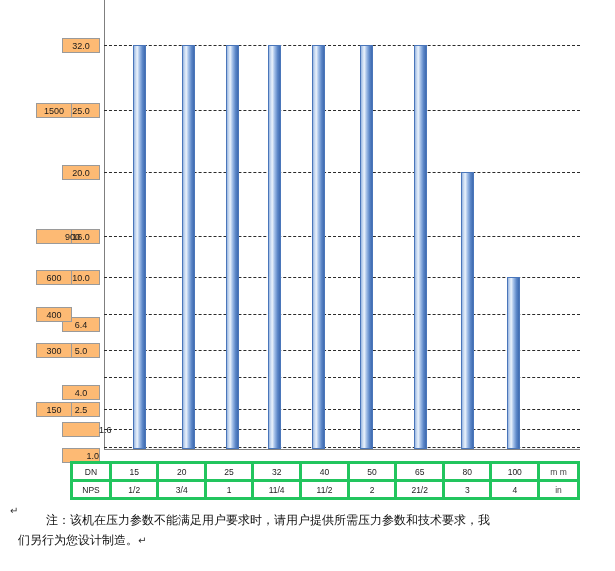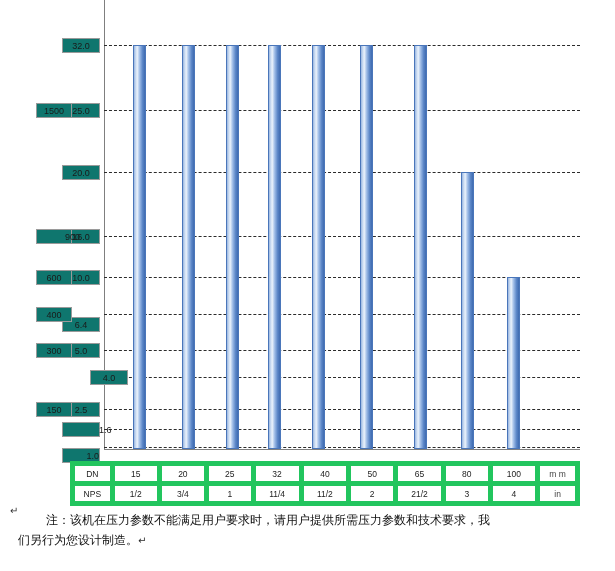--- a/index.html
+++ b/index.html
@@ -39,7 +39,7 @@
   .lbl-box{
     position:absolute;
     height:15px;
-    background:#0f766e;
+    background:#fdba74;
     border:1px solid #9a9a9a;
     font-size:9px;
     color:#1a1a1a;

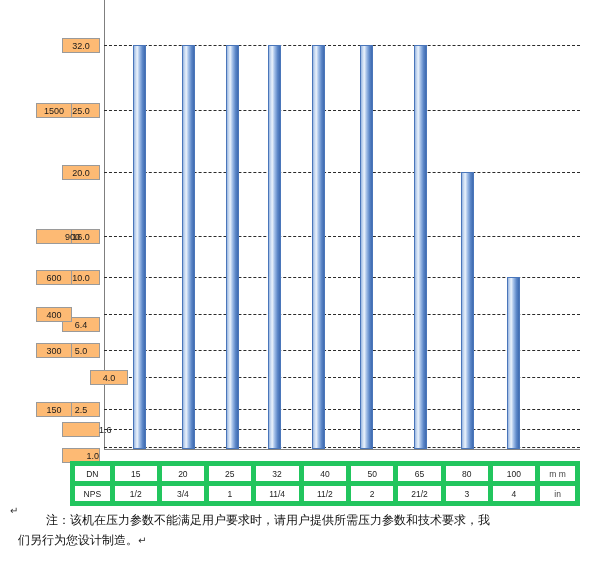--- a/index.html
+++ b/index.html
@@ -133,7 +133,7 @@
   <div class="lbl-box lbl-mpa" style="top:270px;">10.0</div>
   <div class="lbl-box lbl-mpa" style="top:317px;text-align:center;">6.4</div>
   <div class="lbl-box lbl-mpa" style="top:343px;">5.0</div>
-  <div class="lbl-box lbl-mpa" style="top:370px;margin-left:28px;">4.0</div>
+  <div class="lbl-box lbl-mpa" style="top:385px;">4.0</div>
   <div class="lbl-box lbl-mpa" style="top:402px;">2.5</div>
   <div class="lbl-box lbl-mpa" style="top:422px;padding-left:36px;">1.6</div>
   <div class="lbl-box lbl-mpa" style="top:448px;text-align:right;">1.0</div>

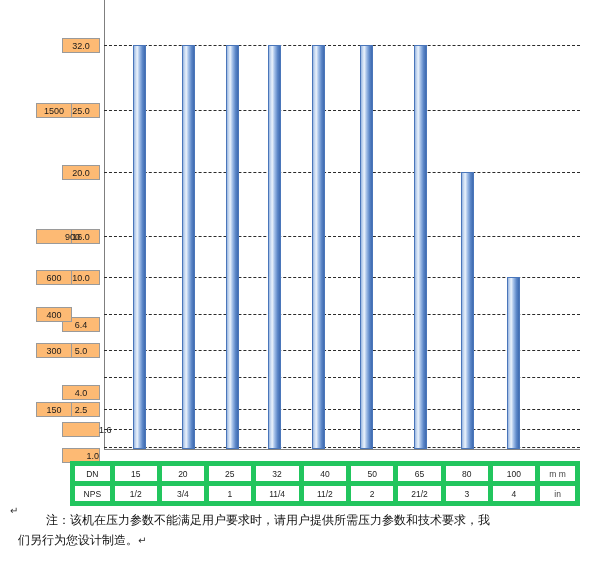--- a/index.html
+++ b/index.html
@@ -78,7 +78,7 @@
     width:510px;
   }
   table.dn-table td{
-    border:5px solid #22c55e;
+    border:3px solid #22c55e;
     height:15px;
     text-align:center;
     vertical-align:middle;

